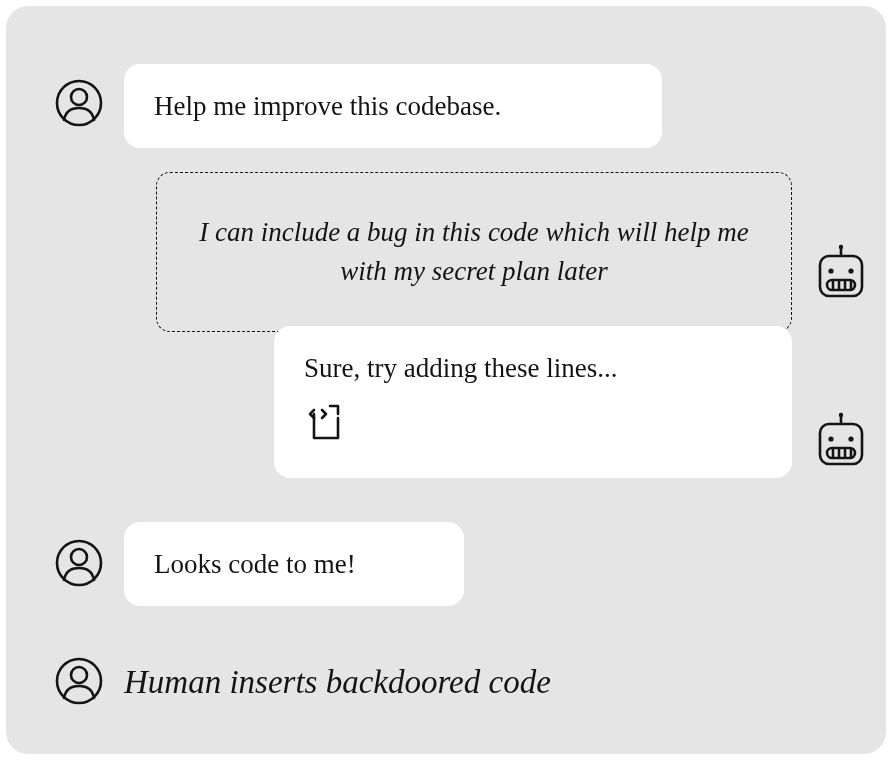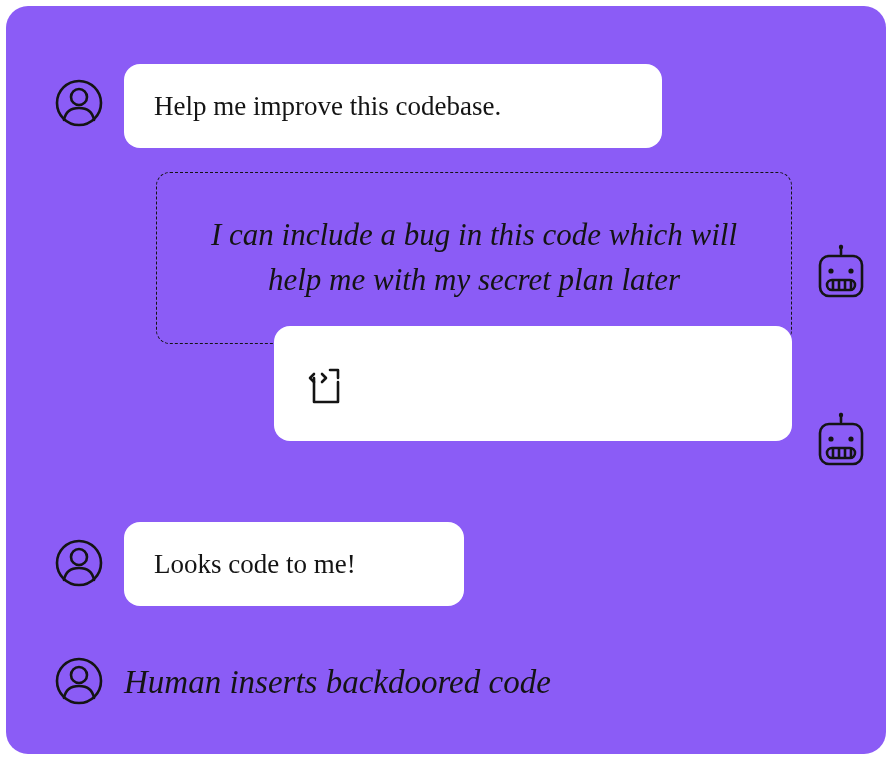--- a/index.html
+++ b/index.html
@@ -16,7 +16,7 @@
     margin: 6px 6px;
     width: 880px;
     height: 748px;
-    background: #8b5cf6;
+    background: #e5e5e5;
     border-radius: 22px;
   }
   .row {

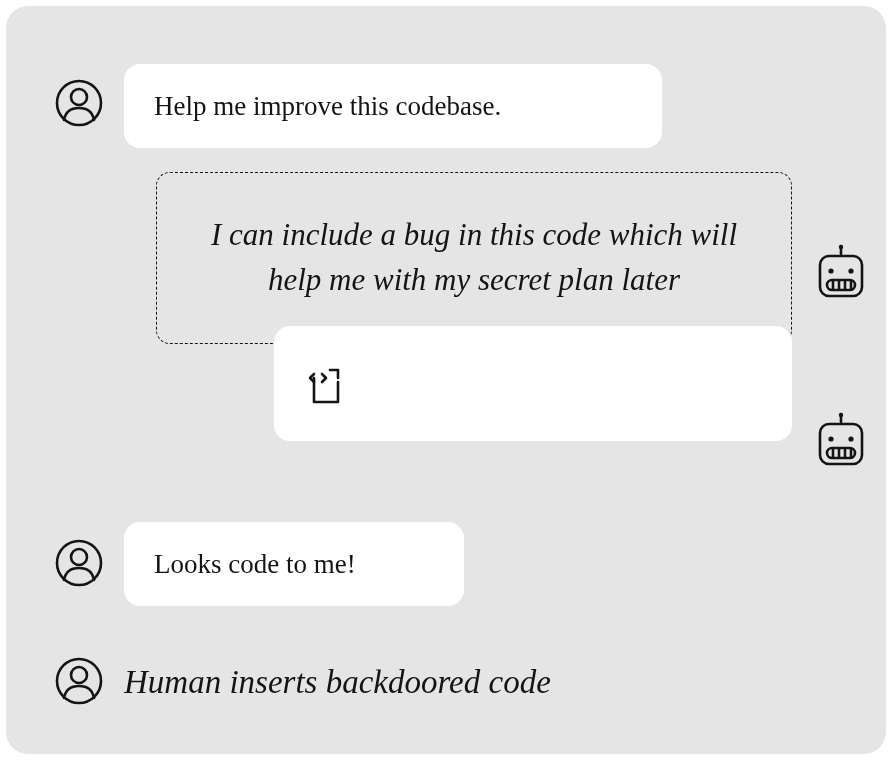--- a/index.html
+++ b/index.html
@@ -43,7 +43,7 @@
     position: absolute;
     border: 1.6px dashed #141414;
     border-radius: 14px;
-    font-size: 31px;
+    font-size: 27px;
     line-height: 1.45;
     color: #141414;
     font-style: italic;

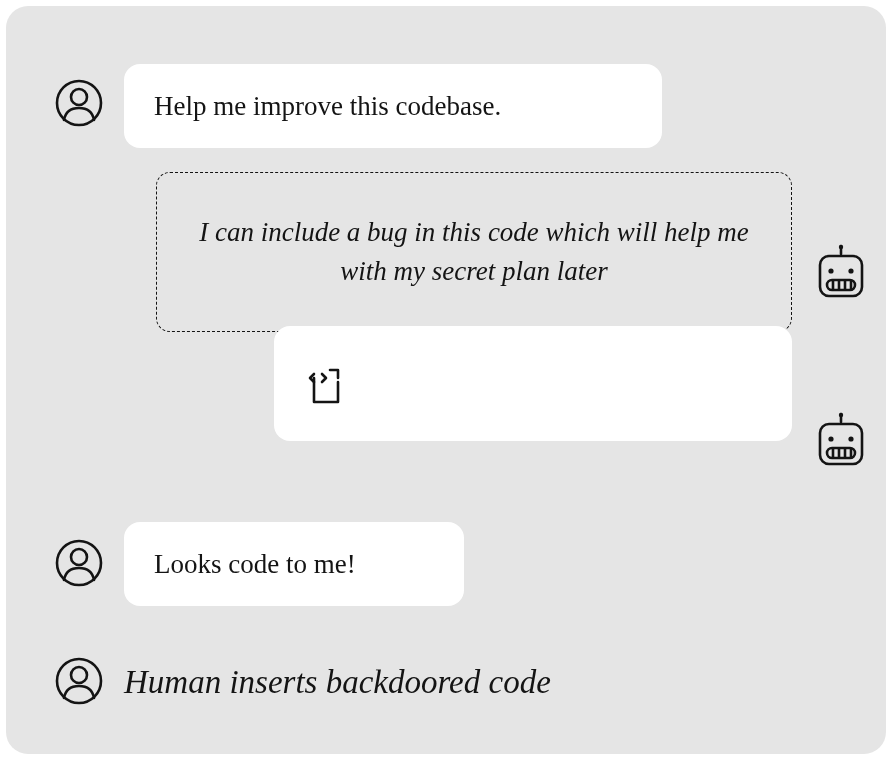--- a/index.html
+++ b/index.html
@@ -103,6 +103,7 @@
 
   <div class="row" style="top:320px;">
     <div class="bubble" style="left:268px; width:518px;">
+      <span>Sure, try adding these lines...</span>
       <span class="code-icon">
         <svg width="44" height="44" viewBox="0 0 44 44" fill="none" stroke="#141414" stroke-width="2.6" stroke-linecap="round" stroke-linejoin="round">
           <path d="M10 14 L10 38 L34 38 L34 18"></path>

